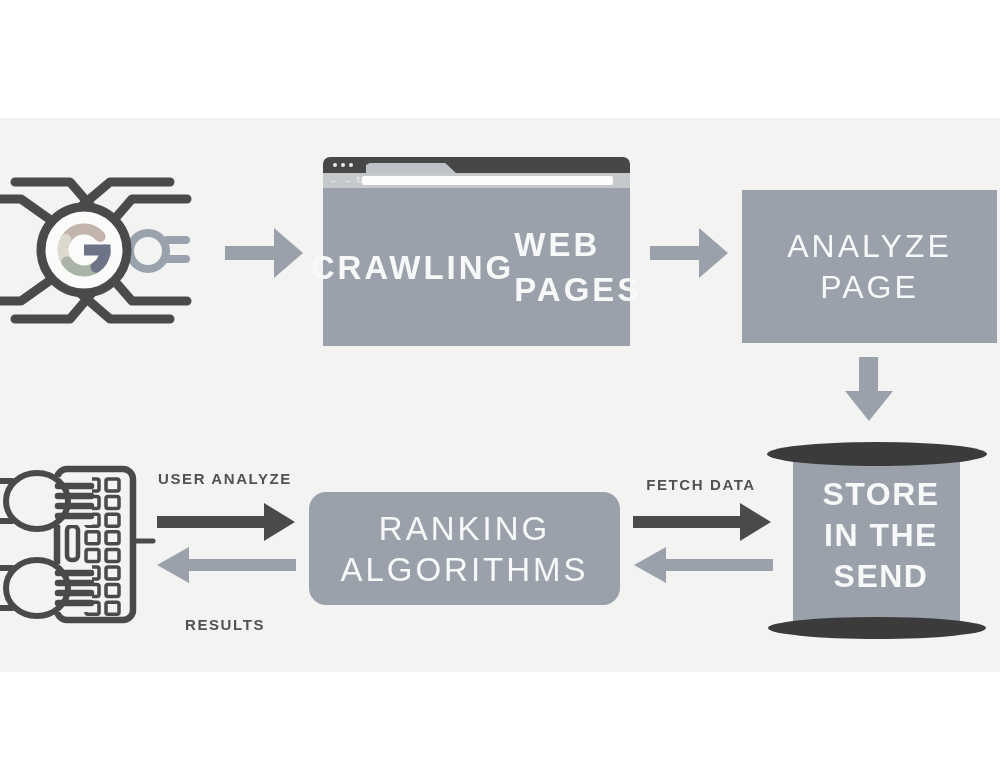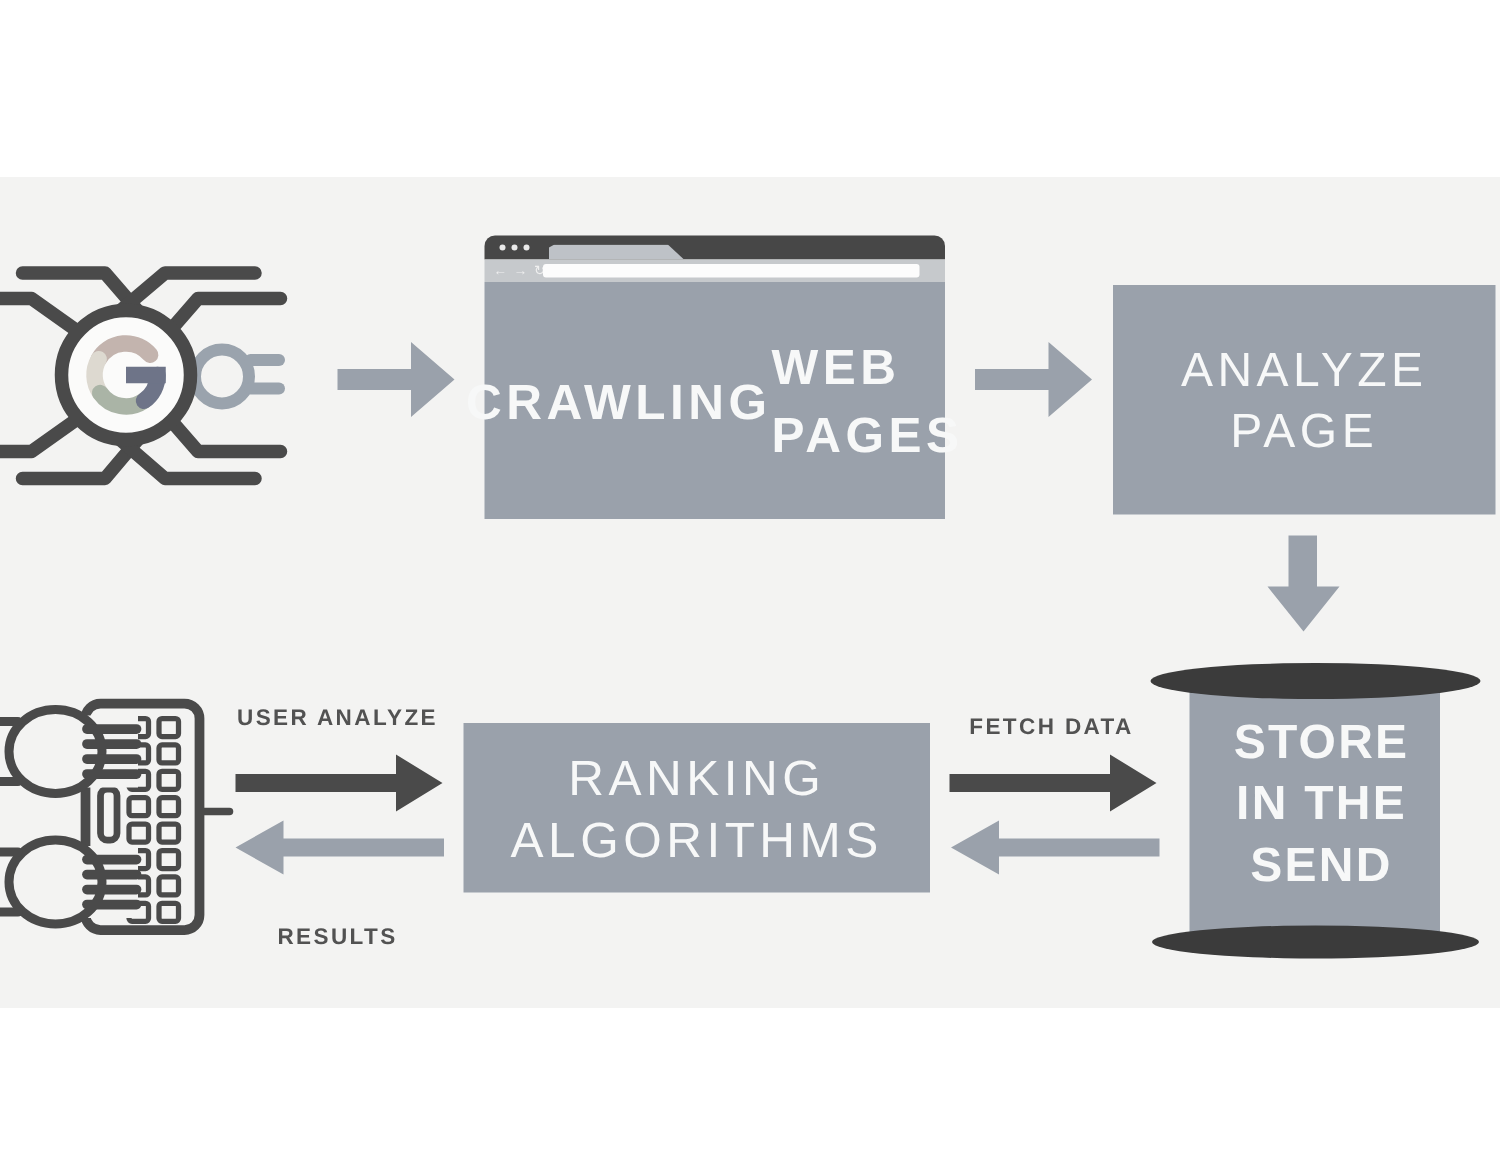--- a/index.html
+++ b/index.html
@@ -17,7 +17,7 @@
   .node .ln{color:#f7f8f8;font-weight:400;font-size:32px;line-height:41px;
             letter-spacing:3px;white-space:nowrap;}
   .analyze{left:742px;top:190px;width:255px;height:153px;}
-  .ranking{left:309px;top:482px;width:311px;height:113px;}
+  .ranking{left:309px;top:492px;width:311px;height:113px;border-radius:17px;}
   .ranking .ln{font-size:33px;}
 
   

